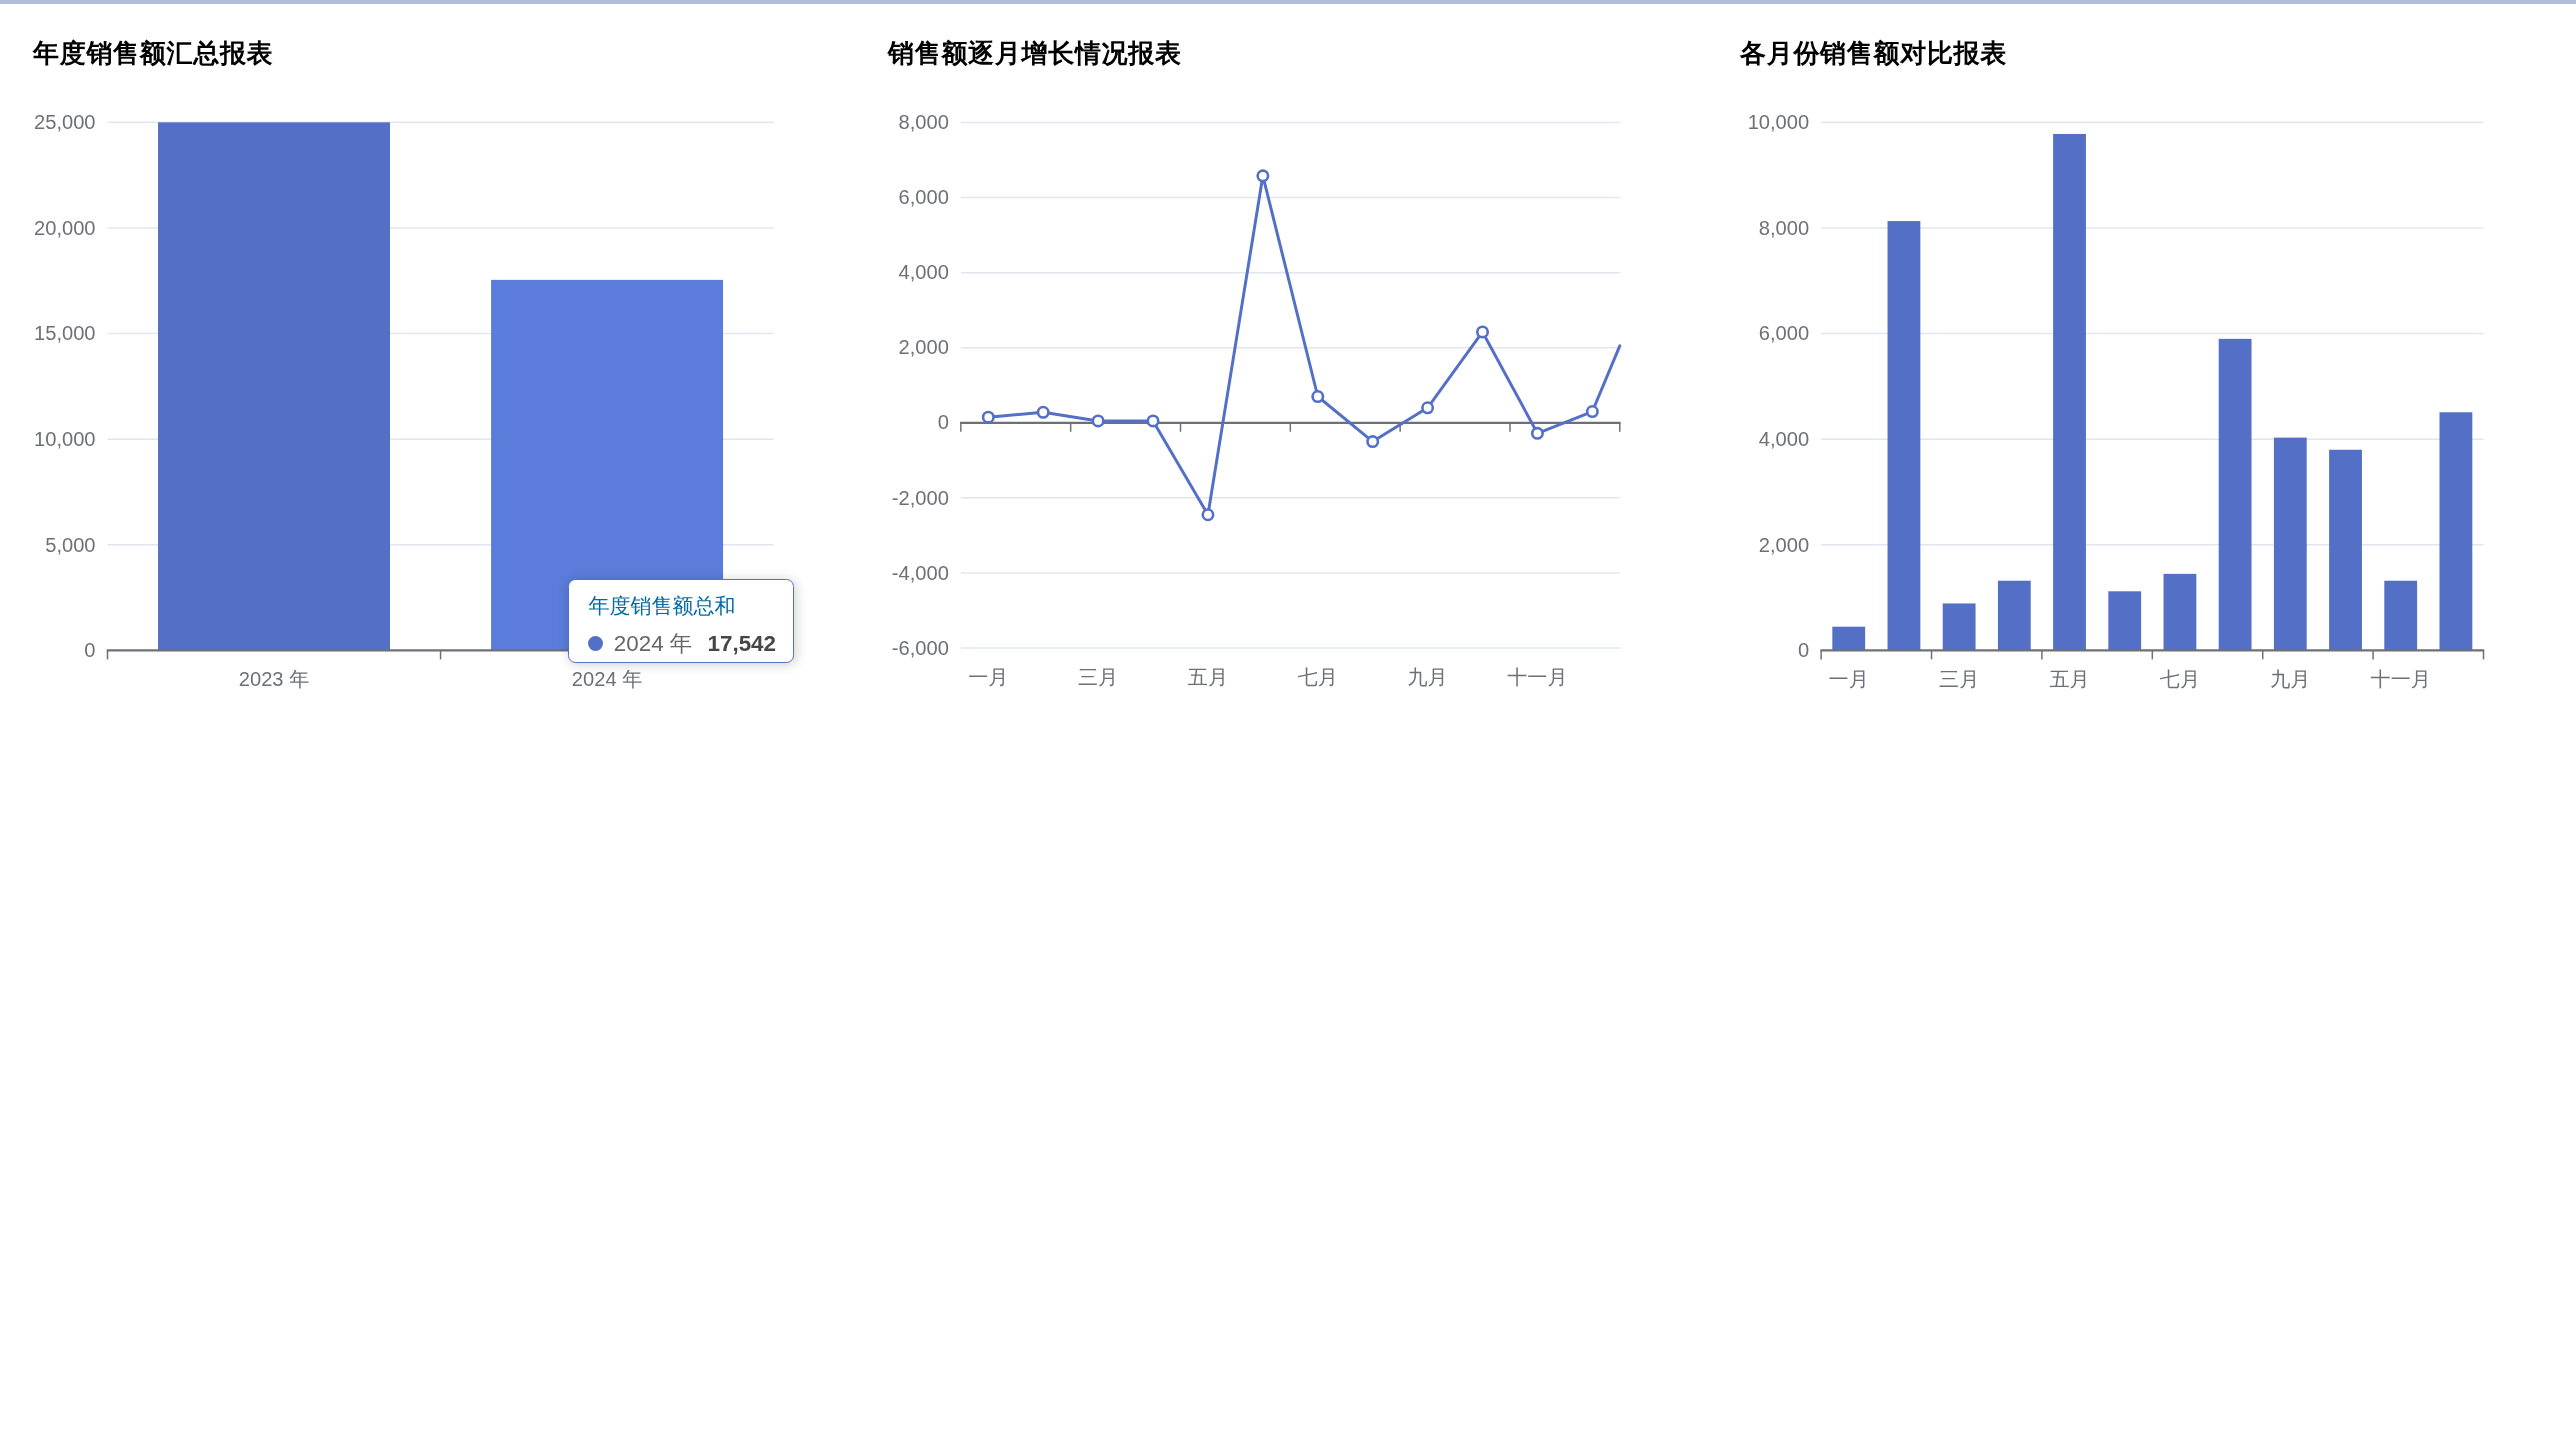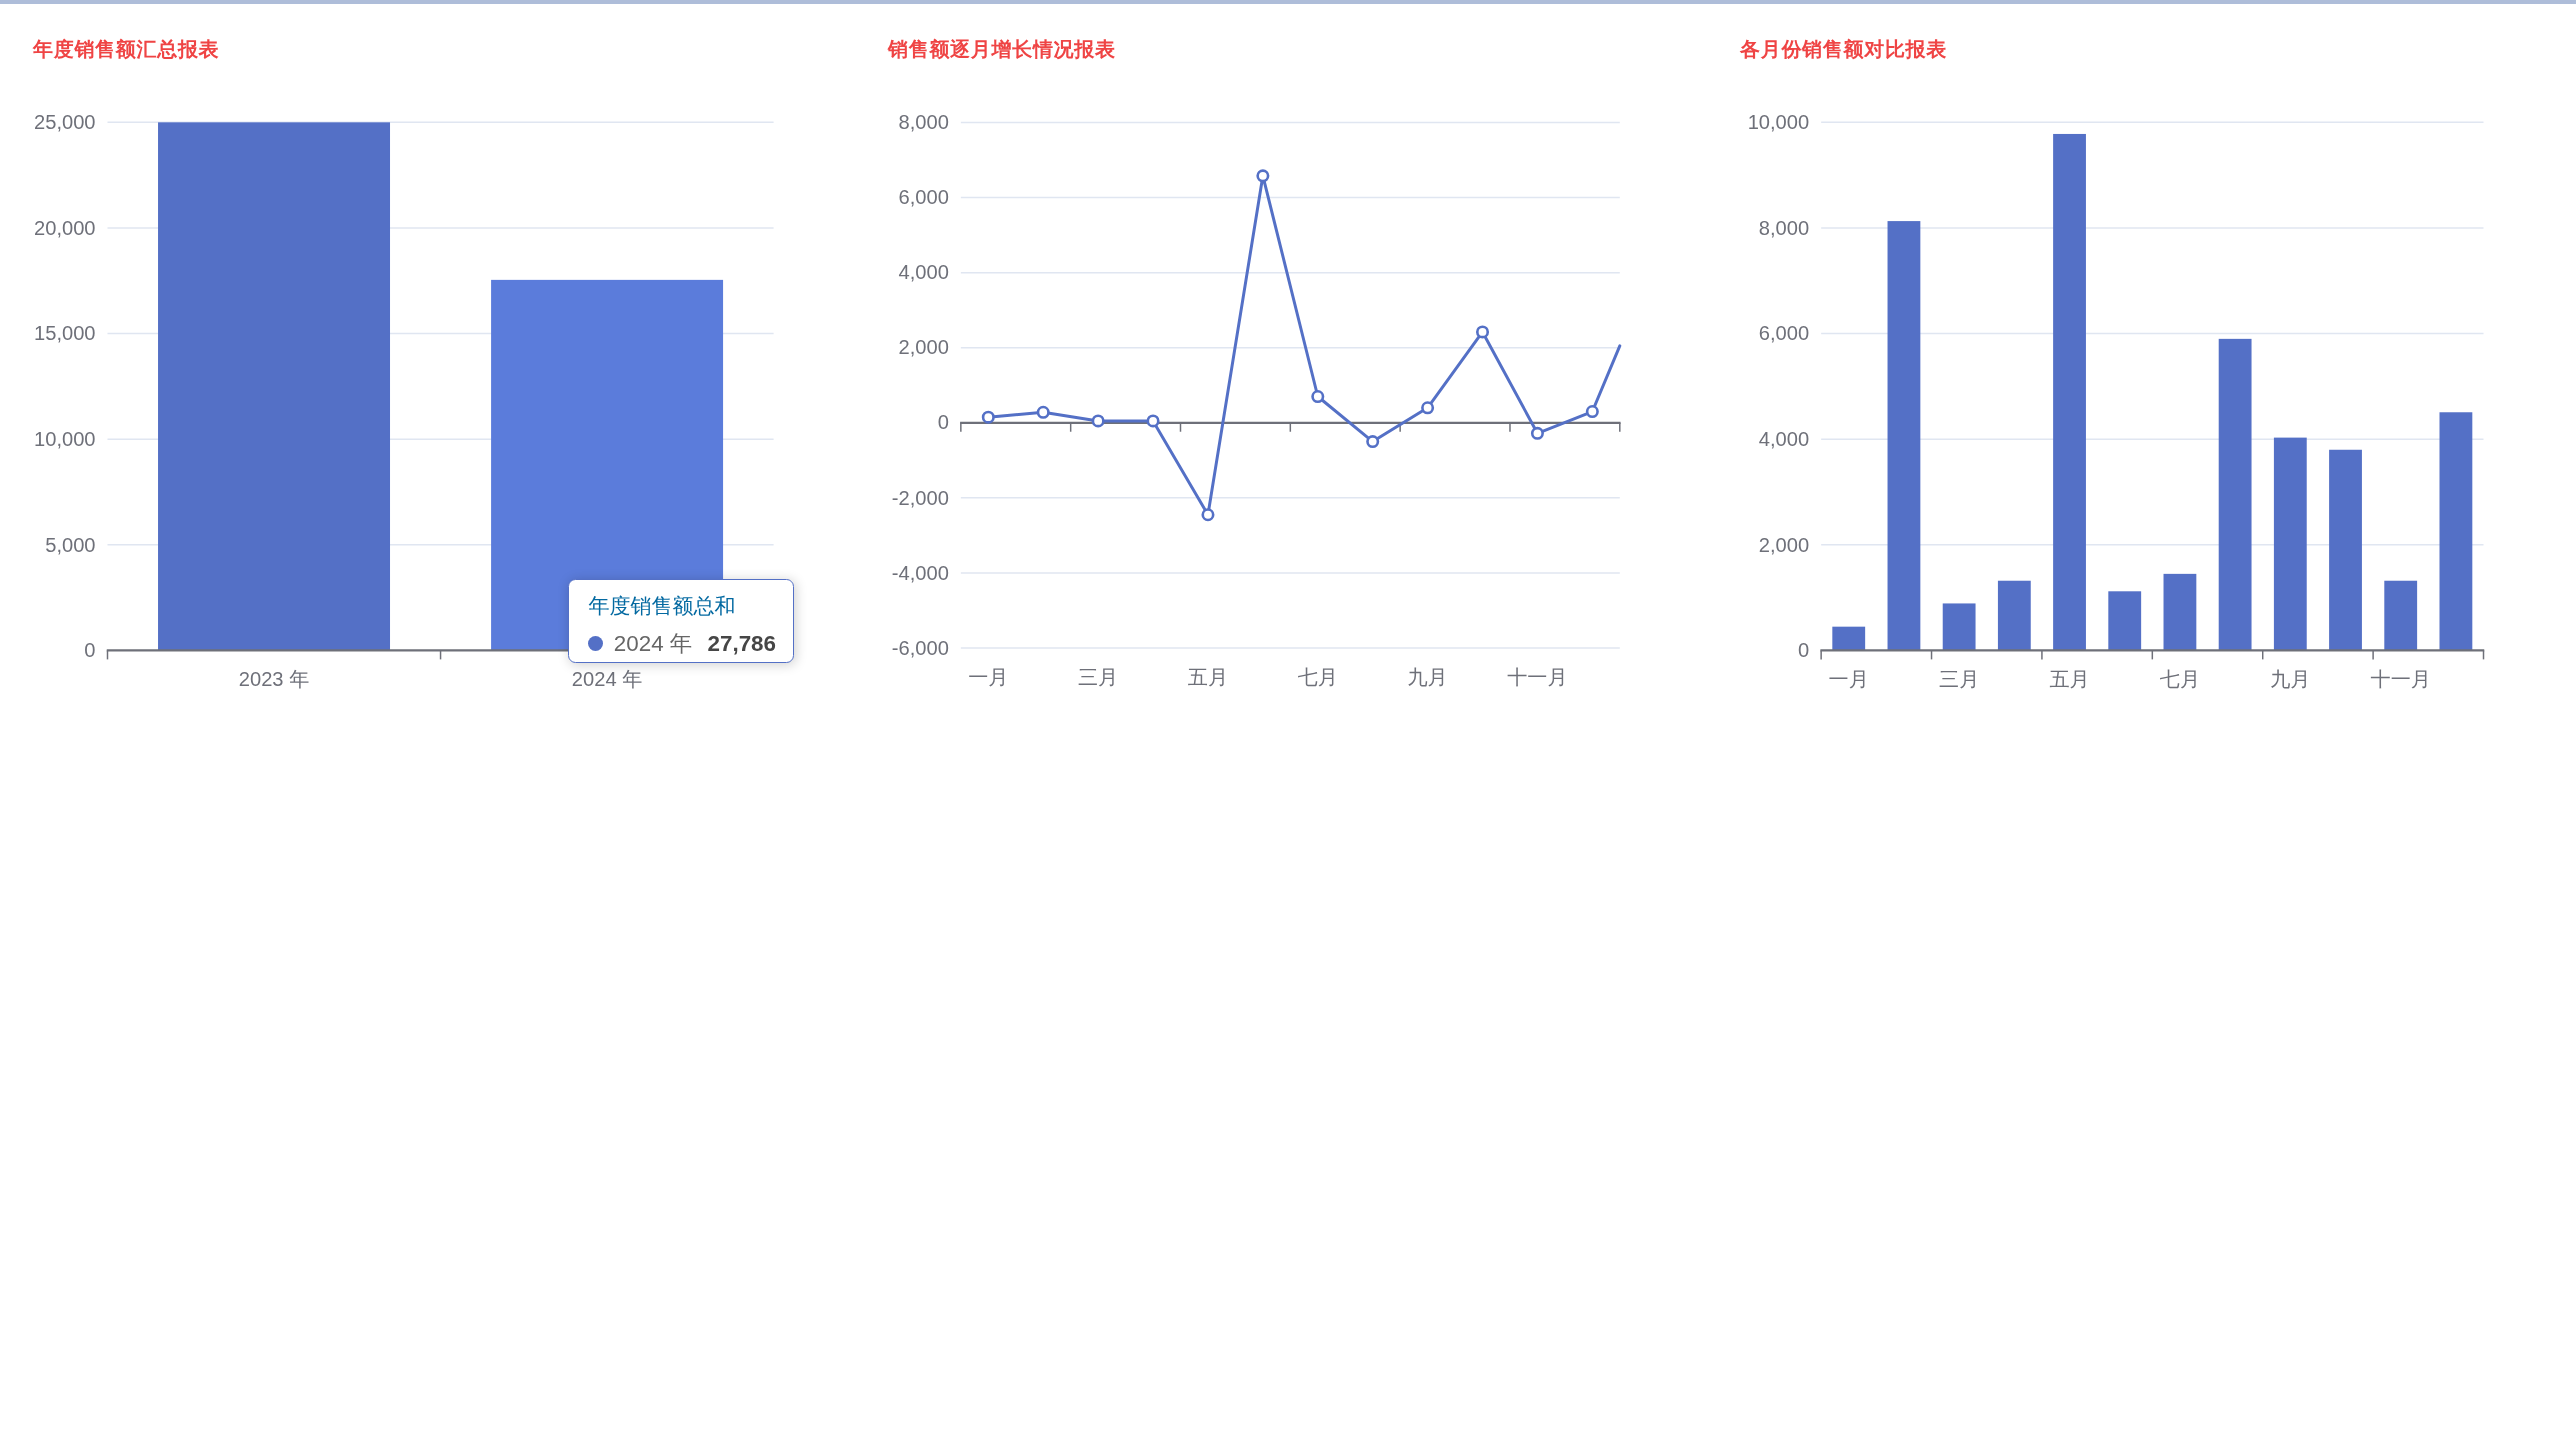--- a/index.html
+++ b/index.html
@@ -7,8 +7,8 @@
               font-family:"Liberation Sans", sans-serif; }
   .top-strip { position:absolute; left:0; top:0; width:2576px; height:3.7px; background:#aebdd9; }
   .panel { position:absolute; top:0; height:731px; }
-  .panel h2 { position:absolute; top:36px; left:33px; font-size:20px; font-weight:700;
-              color:#ef4444; letter-spacing:0.7px; white-space:nowrap; }
+  .panel h2 { position:absolute; top:36px; left:33px; font-size:26px; font-weight:700;
+              color:#000000; letter-spacing:0.7px; white-space:nowrap; }
   .panel svg { position:absolute; left:0; top:0; }
   #panel-annual  { left:0;     width:855px; }
   #panel-growth  { left:855px; width:855px; }

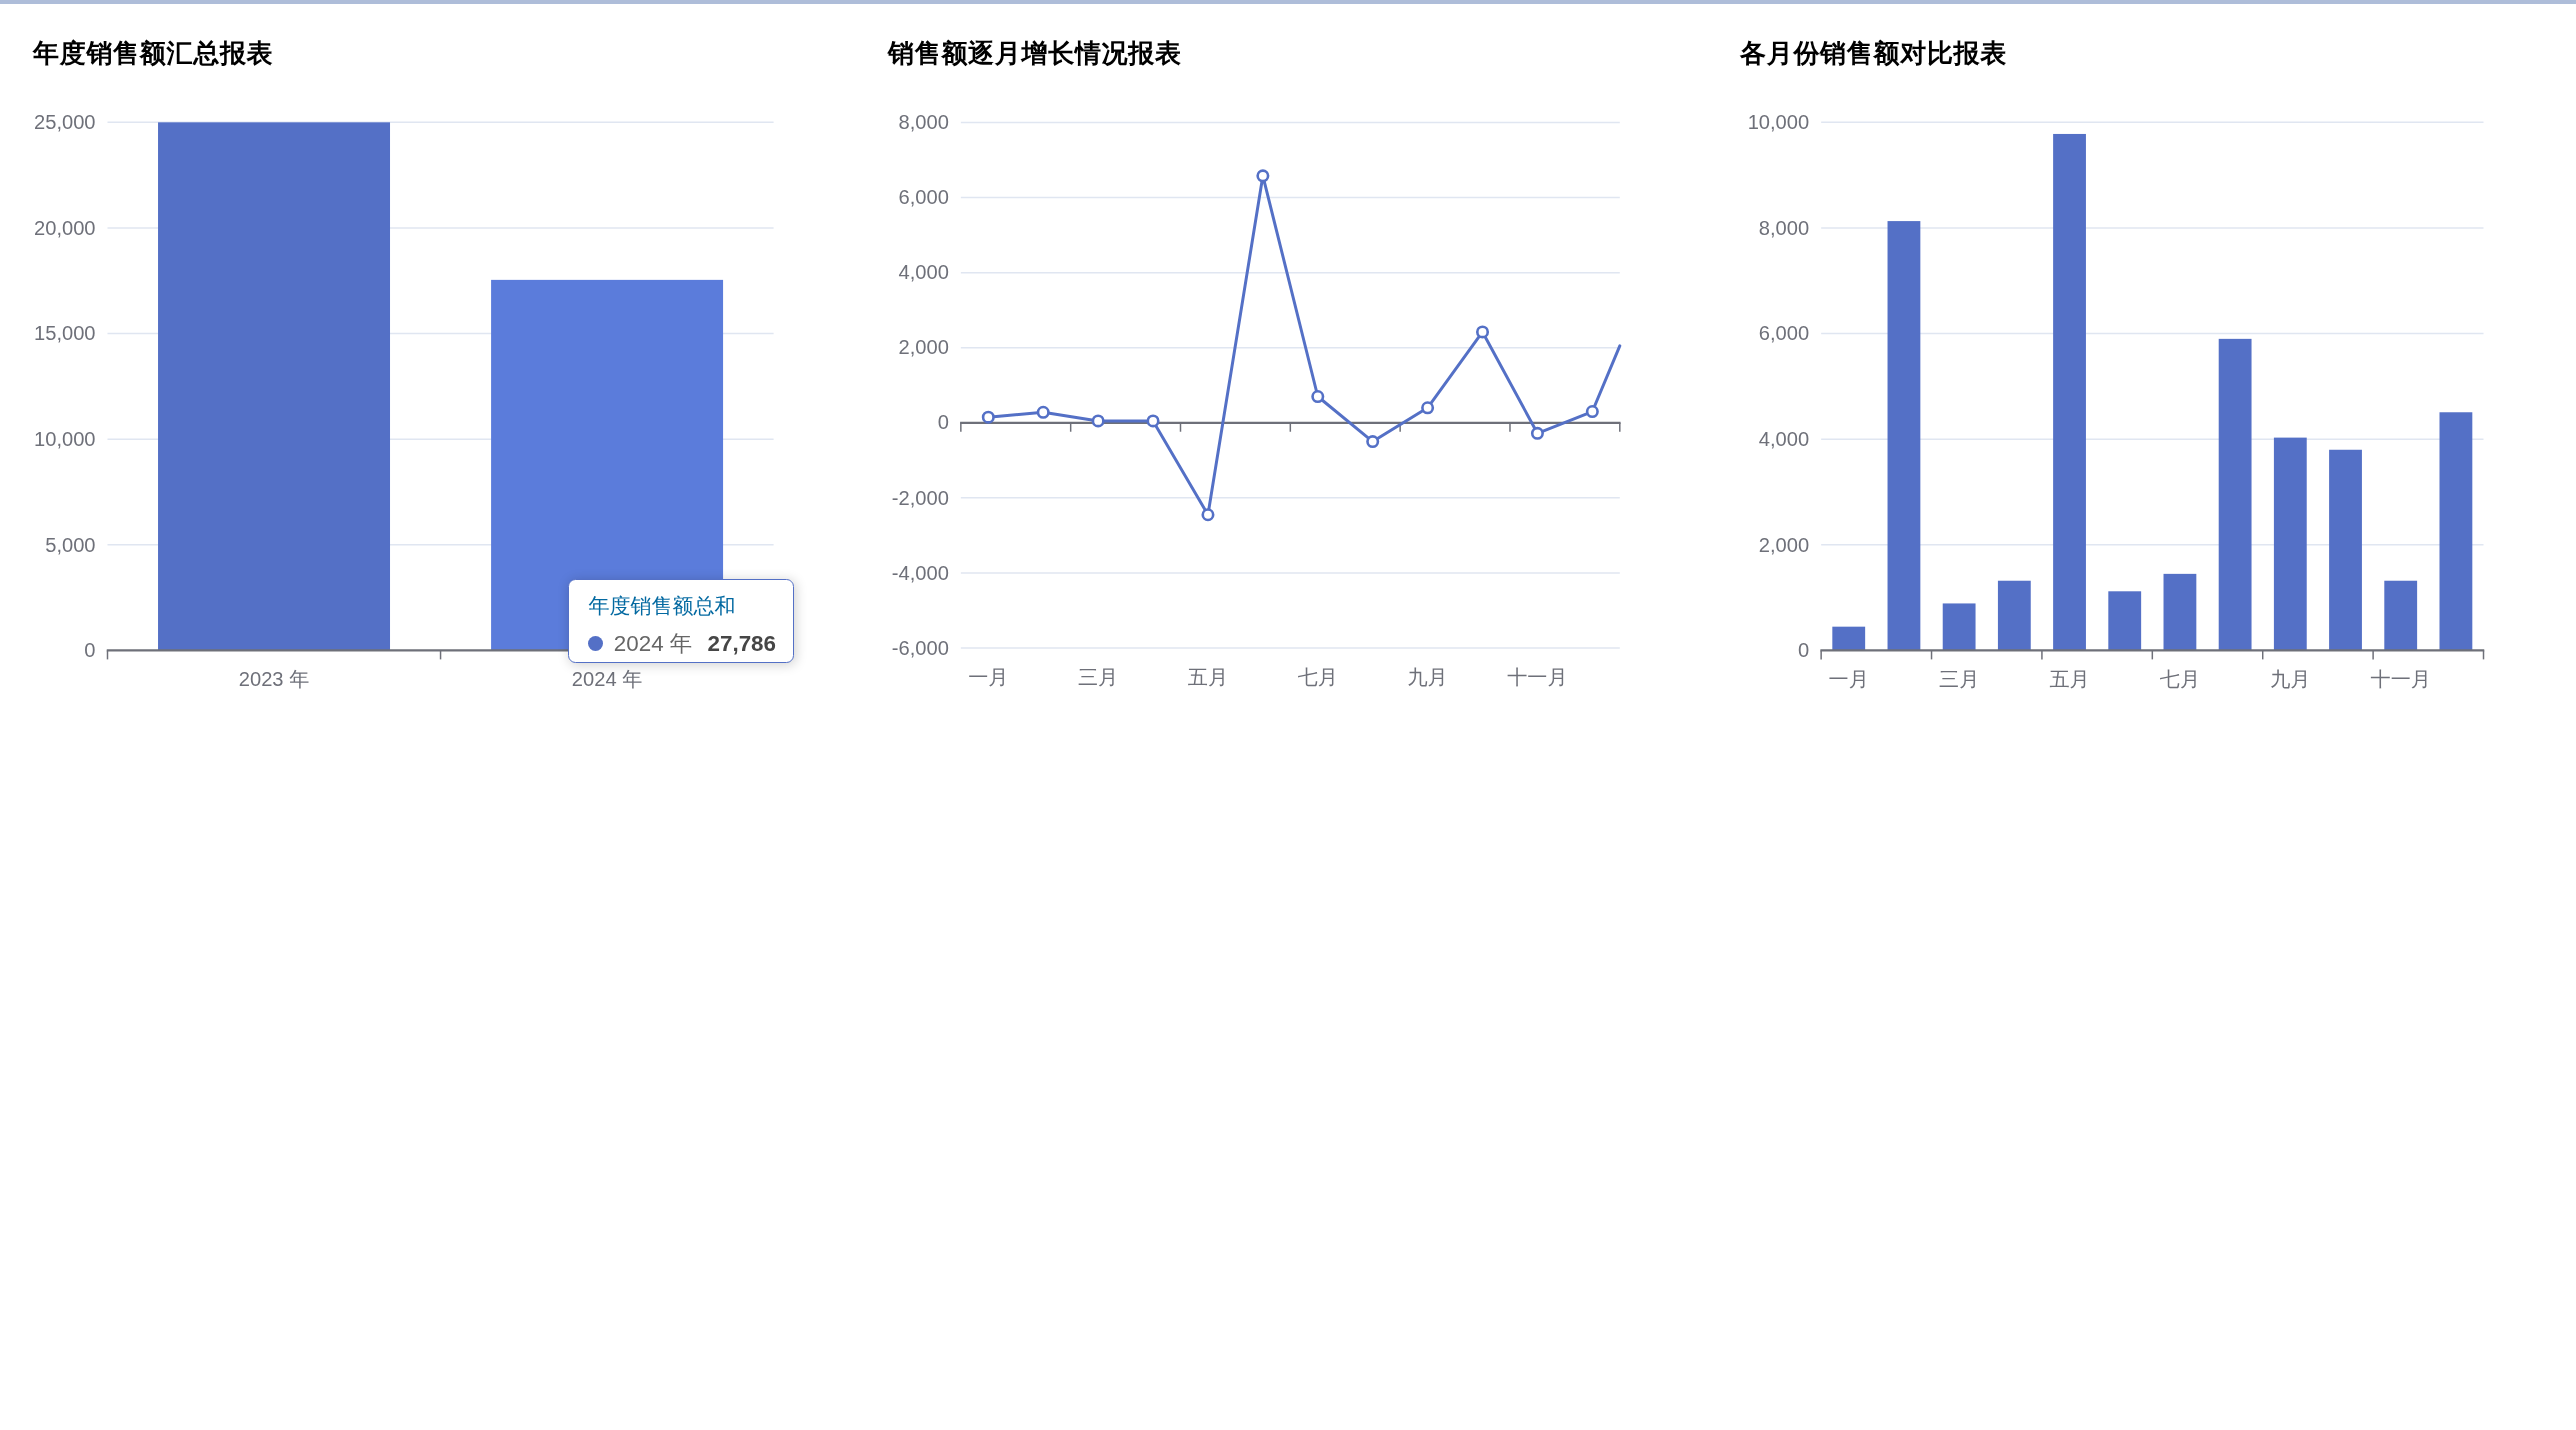--- a/index.html
+++ b/index.html
@@ -68,7 +68,7 @@
     <div class="tooltip-row">
       <span class="tooltip-dot"></span>
       <span>2024 年</span>
-      <span class="tooltip-value">27,786</span>
+      <span class="tooltip-value">17,542</span>
     </div>
   </div>
 </section>

